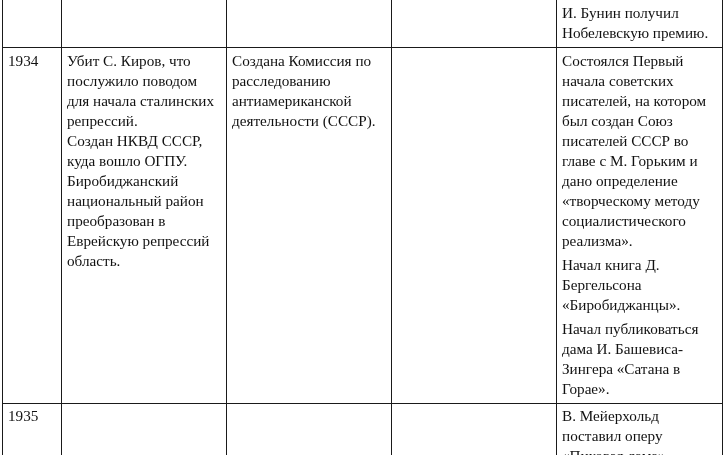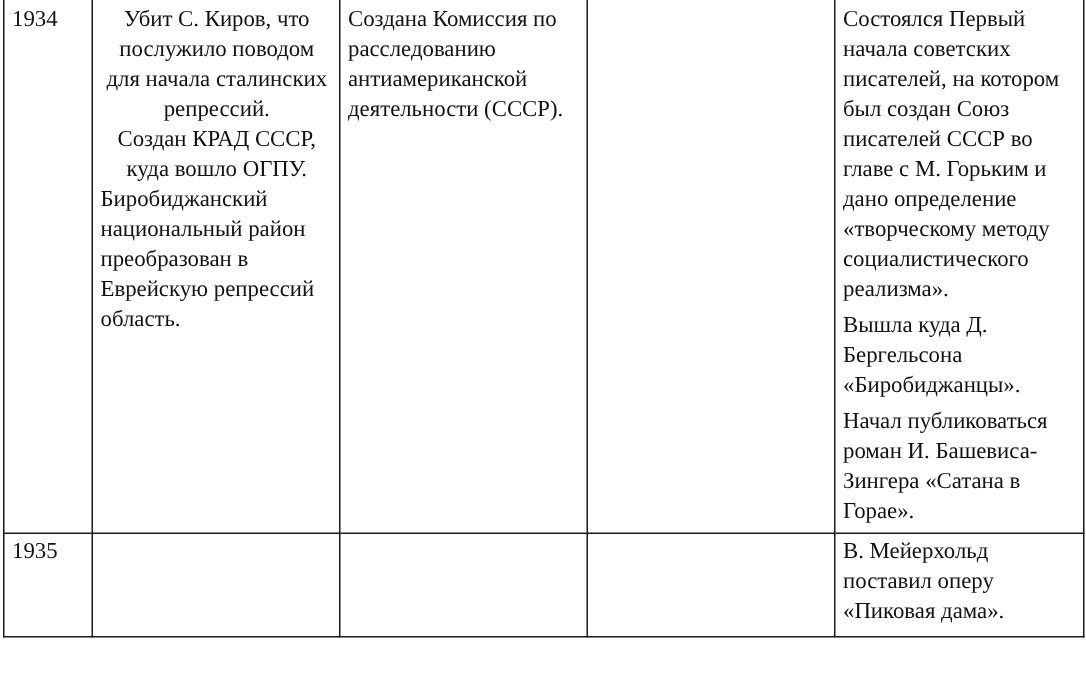--- a/index.html
+++ b/index.html
@@ -41,6 +41,15 @@
       <col class="c-culture">
   </colgroup>
   <tbody>
+    <tr class="r-top">
+      <td></td>
+      <td></td>
+      <td></td>
+      <td></td>
+      <td>
+        <span class="para">И. Бунин получил Нобелевскую премию.</span>
+      </td>
+    </tr>
     <tr class="r-1934">
       <td>1934</td>
       <td>

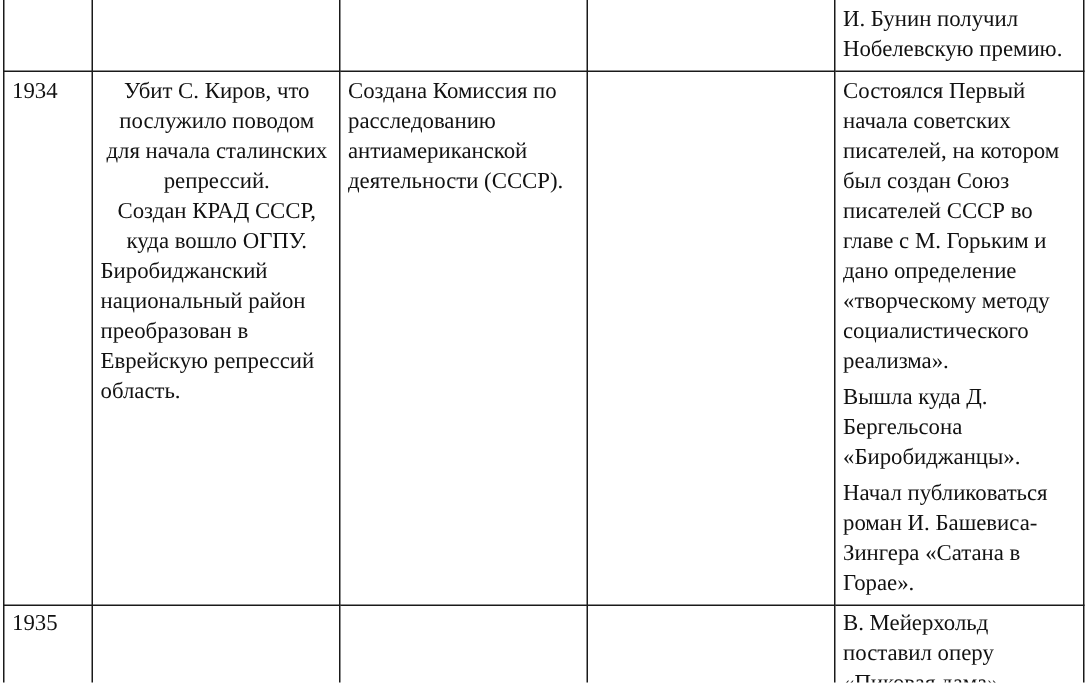--- a/index.html
+++ b/index.html
@@ -27,7 +27,7 @@
   tr.r-1935 td { height: 62px; padding-top: 2px; }
   .para { display: block; margin: 0 0 4px 0; }
   .para:last-child { margin-bottom: 0; }
-  .para.tight { margin-bottom: 0; text-align: center; }
+  .para.tight { margin-bottom: 0; }
 </style>
 </head>
 <body>

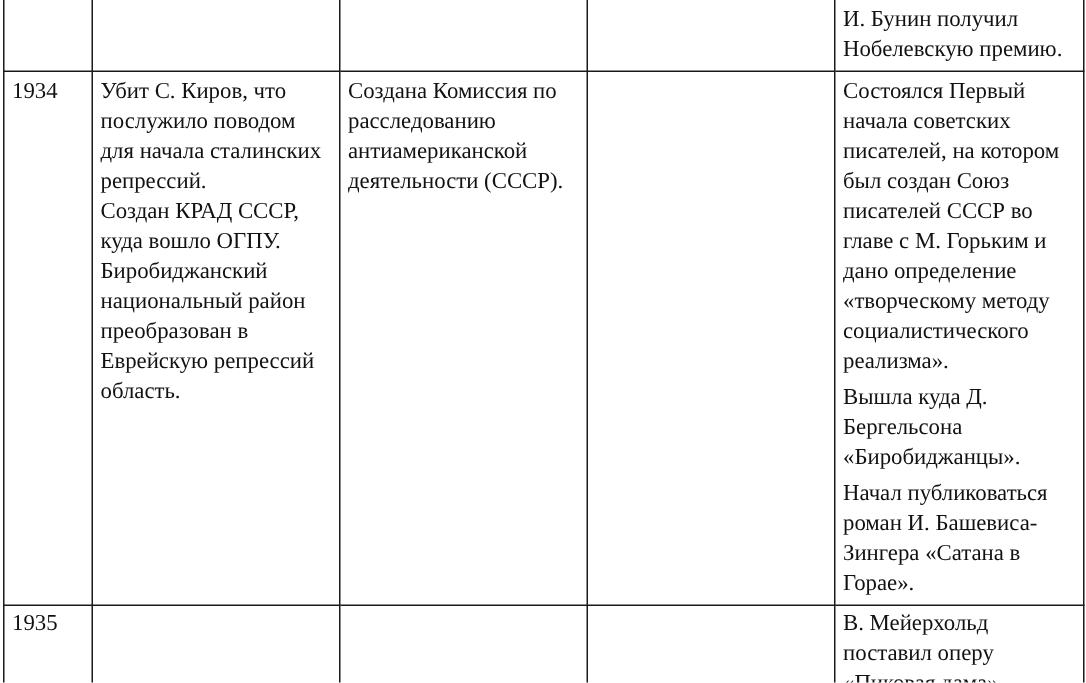--- a/index.html
+++ b/index.html
@@ -54,7 +54,7 @@
       <td>1934</td>
       <td>
         <span class="para tight">Убит С. Киров, что послужило поводом для начала сталинских репрессий.</span>
-        <span class="para tight">Создан КРАД СССР, куда вошло ОГПУ.</span>
+        <span class="para tight">Создан НКВД СССР, куда вошло ОГПУ.</span>
         <span class="para">Биробиджанский национальный район преобразован в Еврейскую репрессий область.</span>
       </td>
       <td>

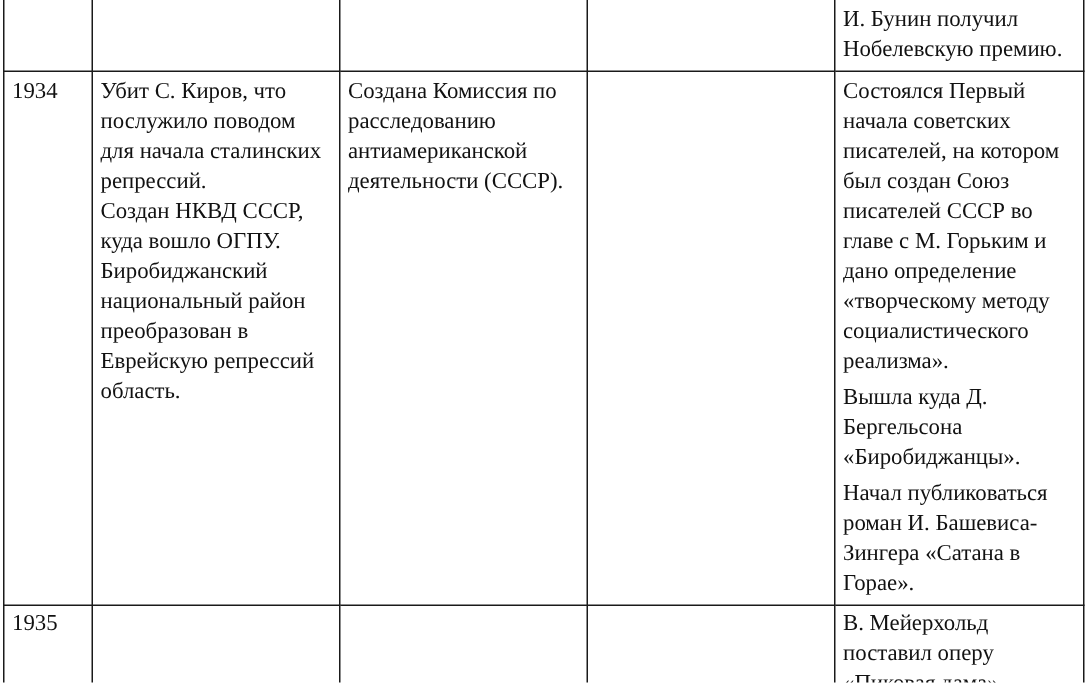--- a/index.html
+++ b/index.html
@@ -63,7 +63,7 @@
       <td></td>
       <td>
         <span class="para">Состоялся Первый начала советских писателей, на котором был создан Союз писателей СССР во главе с М. Горьким и дано определение «творческому методу социалистического реализма».</span>
-        <span class="para">Вышла куда Д. Бергельсона «Биробиджанцы».</span>
+        <span class="para">Начал книга Д. Бергельсона «Биробиджанцы».</span>
         <span class="para">Начал публиковаться роман И. Башевиса-Зингера «Сатана в Горае».</span>
       </td>
     </tr>

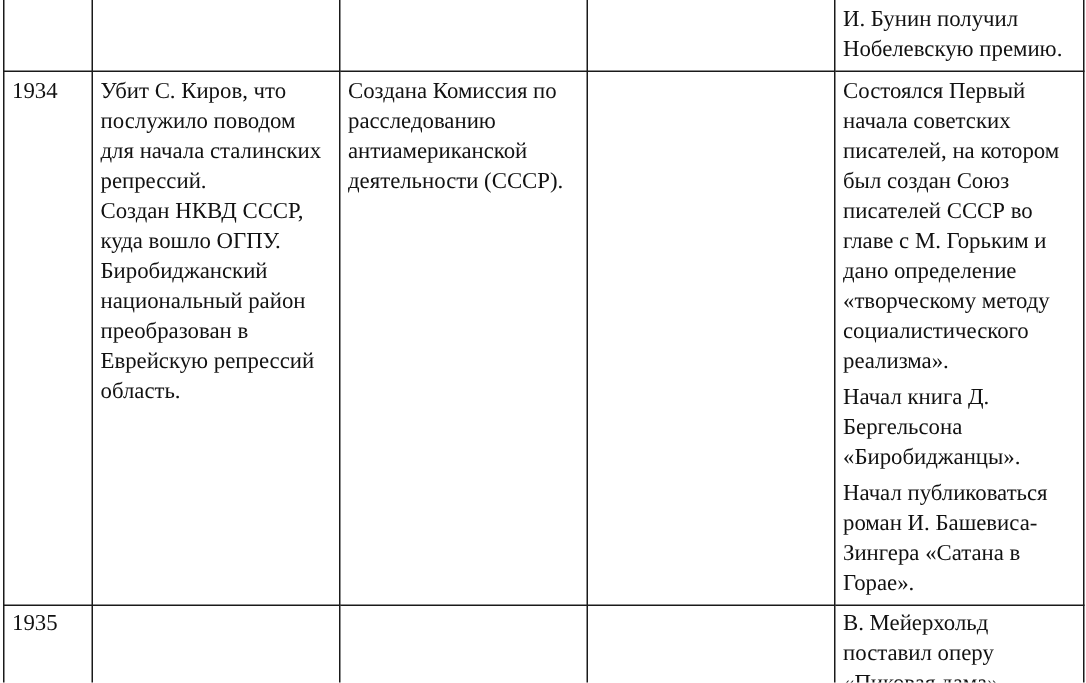--- a/index.html
+++ b/index.html
@@ -64,7 +64,7 @@
       <td>
         <span class="para">Состоялся Первый начала советских писателей, на котором был создан Союз писателей СССР во главе с М. Горьким и дано определение «творческому методу социалистического реализма».</span>
         <span class="para">Начал книга Д. Бергельсона «Биробиджанцы».</span>
-        <span class="para">Начал публиковаться роман И. Башевиса-Зингера «Сатана в Горае».</span>
+        <span class="para">Начал публиковаться дама И. Башевиса-Зингера «Сатана в Горае».</span>
       </td>
     </tr>
     <tr class="r-1935">

